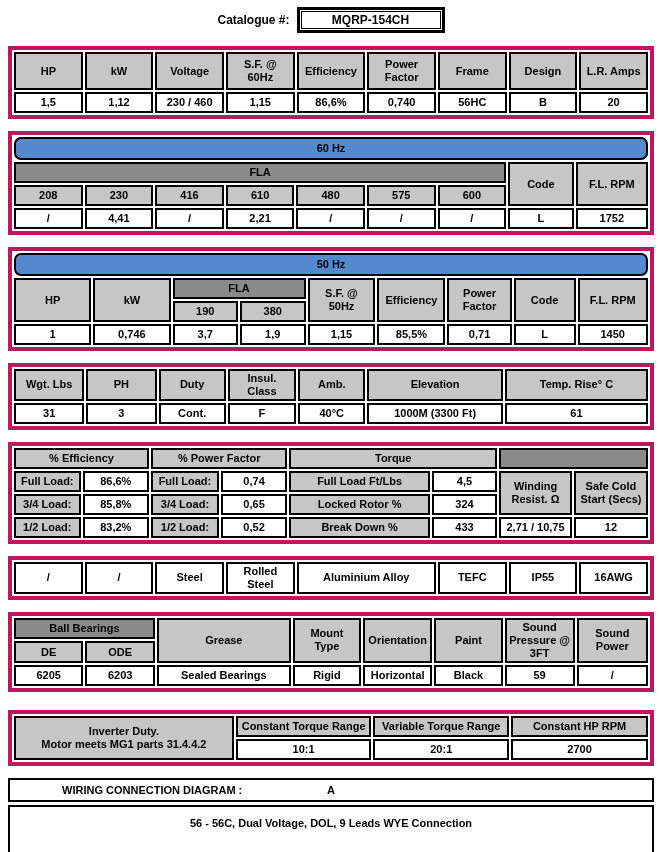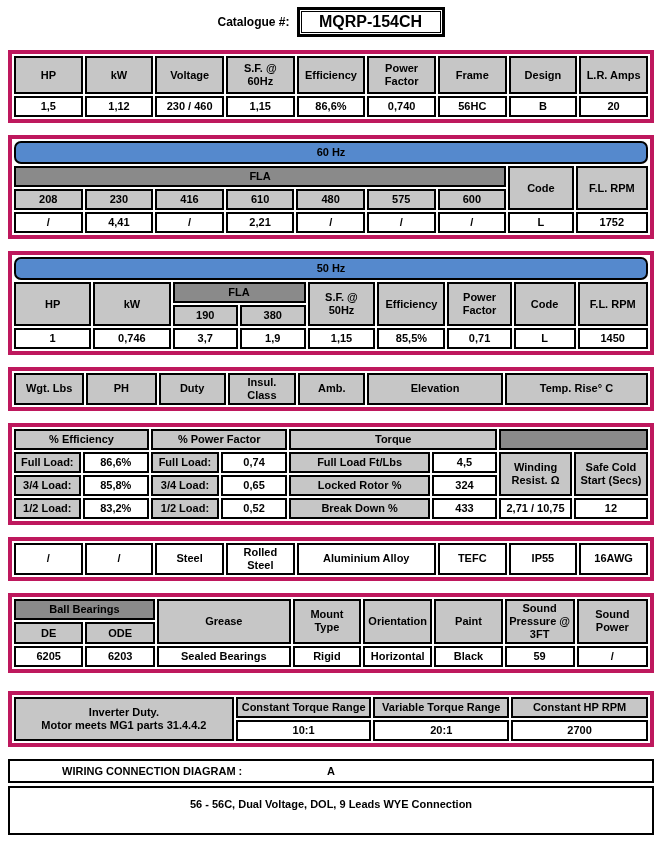--- a/index.html
+++ b/index.html
@@ -10,7 +10,7 @@
   .cat-row { display:flex; justify-content:center; align-items:center; gap:7px; margin:2px 0 13px; }
   .cat-label { font-size:12px; }
   .cat-box { border:3px solid #000; padding:1px; background:#fff; }
-  .cat-box-inner { border:1px solid #000; padding:1px 10px; font-size:16px; min-width:118px; text-align:center; }
+  .cat-box-inner { border:1px solid #000; padding:1px 10px; font-size:12px; min-width:118px; text-align:center; }
 
   
   table.tbl { border-collapse:separate; border-spacing:2px; border:4px solid #be185d;

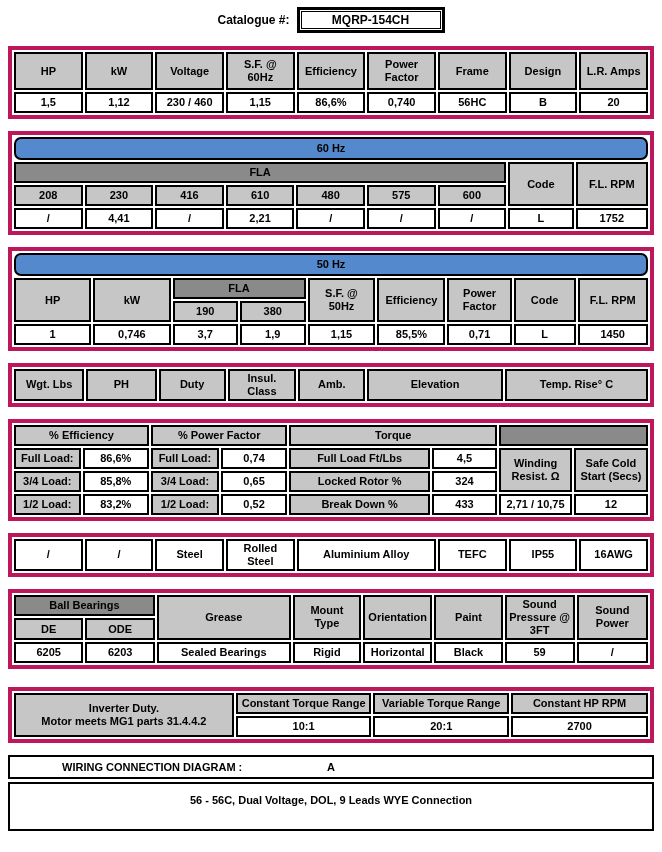--- a/index.html
+++ b/index.html
@@ -194,6 +194,15 @@
       <td class="gray">Elevation</td>
       <td class="gray">Temp. Rise° C</td>
     </tr>
+    <tr class="std">
+      <td>31</td>
+      <td>3</td>
+      <td>Cont.</td>
+      <td>F</td>
+      <td>40°C</td>
+      <td>1000M (3300 Ft)</td>
+      <td>61</td>
+    </tr>
   </tbody>
     </table>
 

